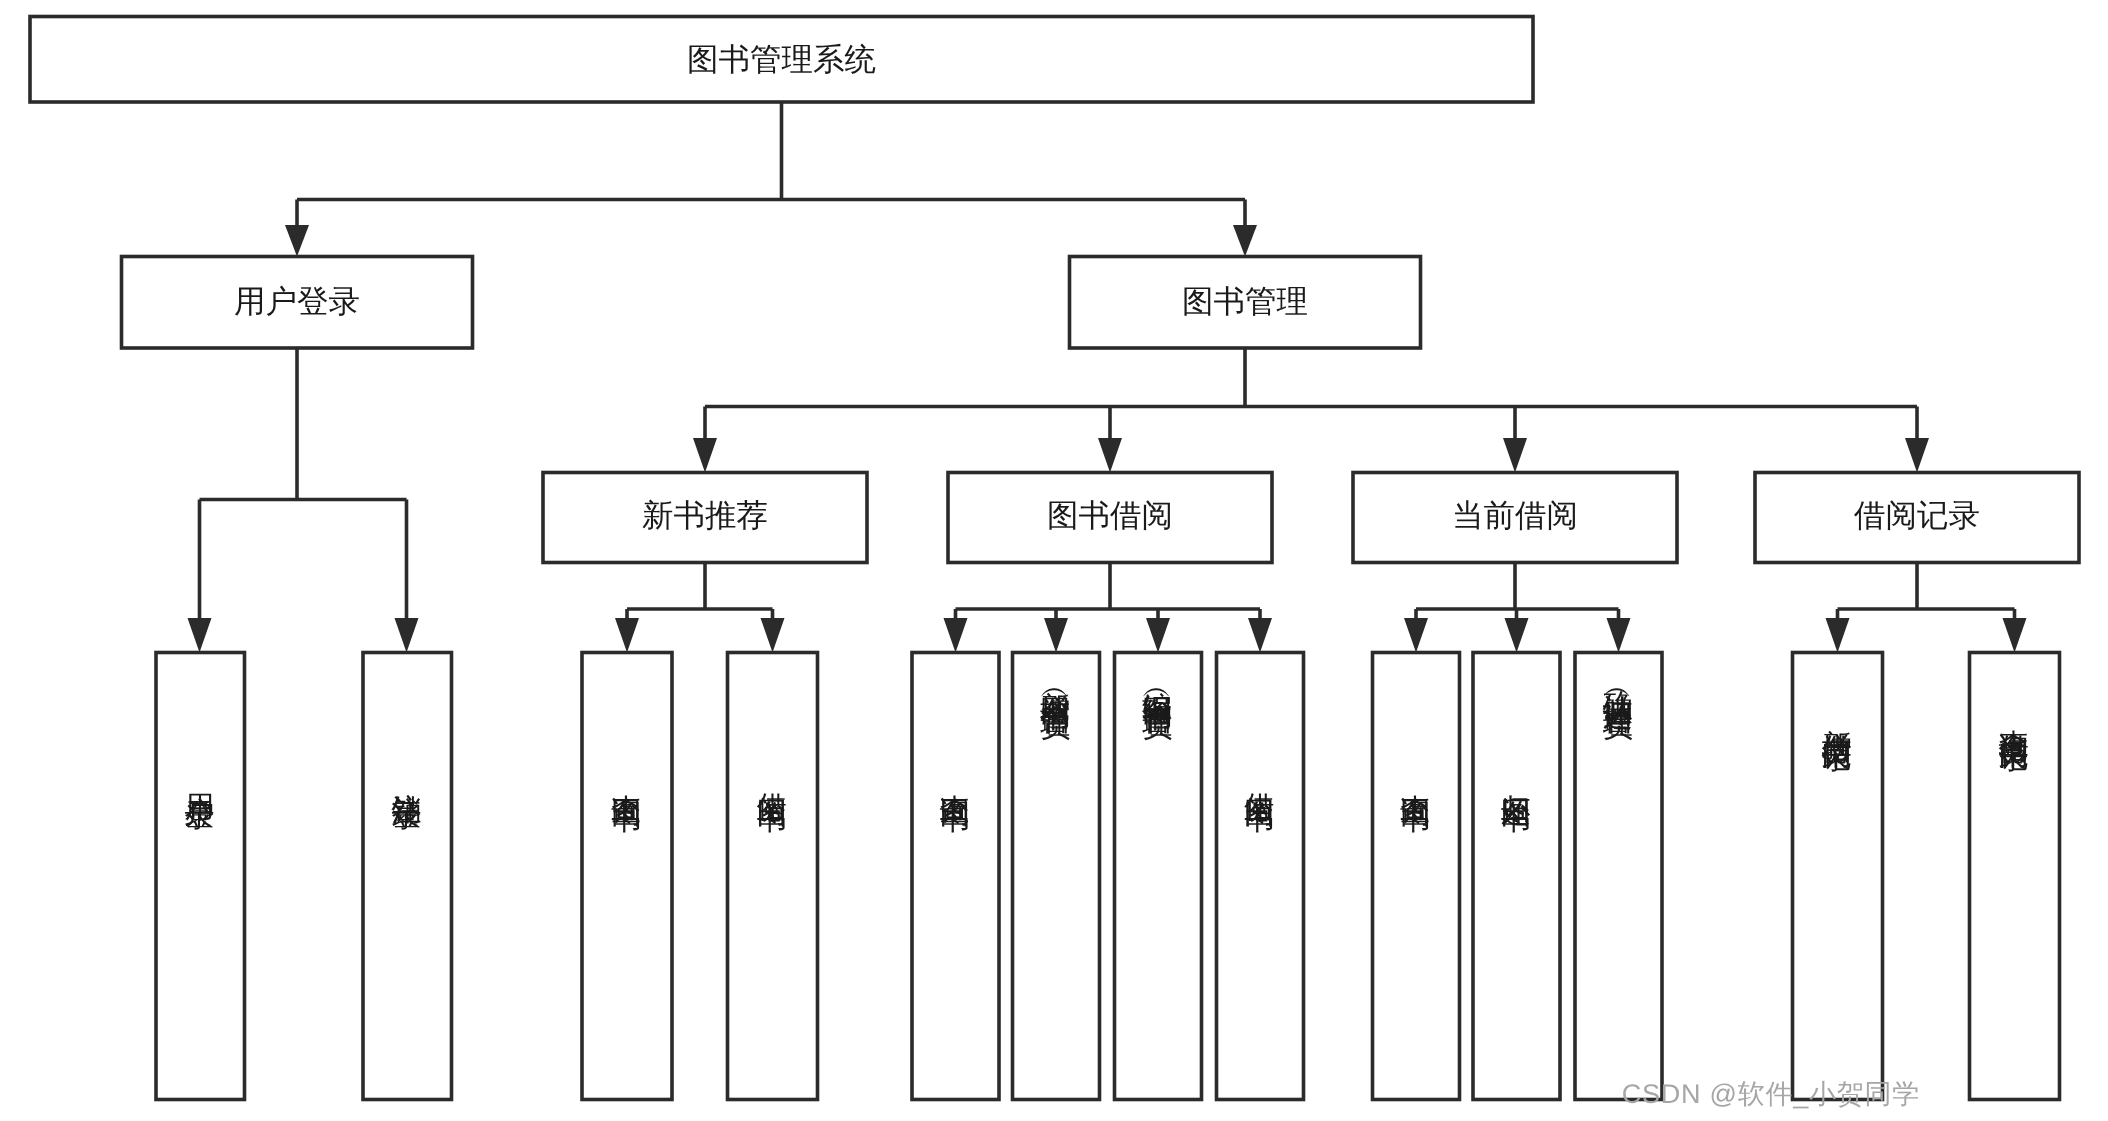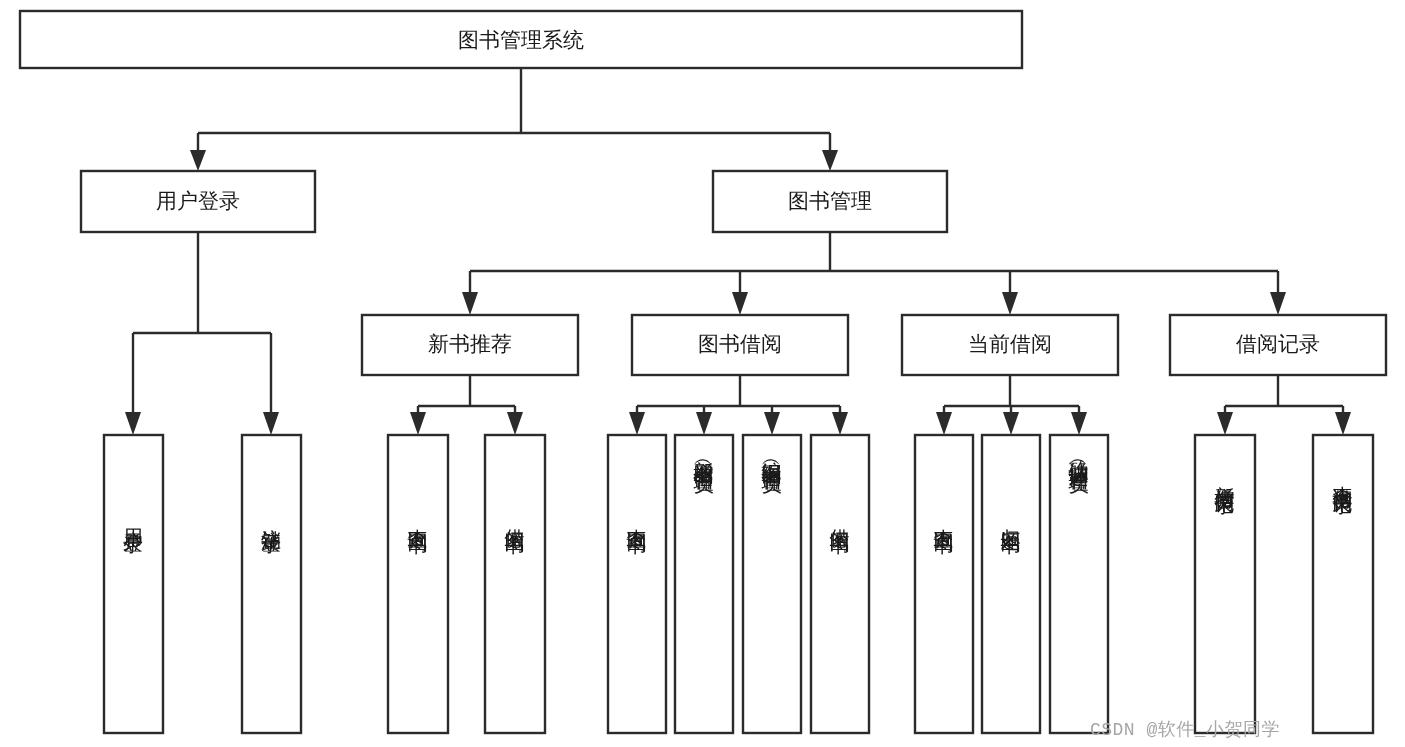--- a/index.html
+++ b/index.html
@@ -72,7 +72,7 @@
     position: absolute;
     right: 12px;
     bottom: 6px;
-    font-family: Liberation Mono, monospace;
+    font-family: Liberation Sans, sans-serif;
     font-size: 18px;
     color: #a6a6a6;
     letter-spacing: 0.5px;

